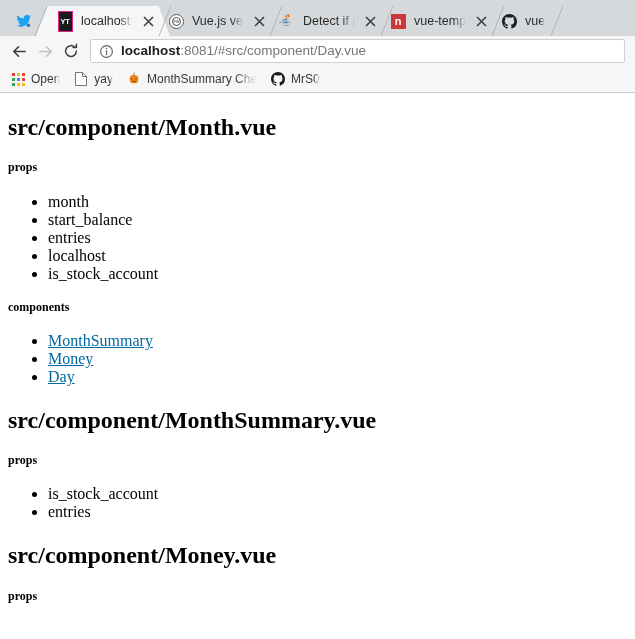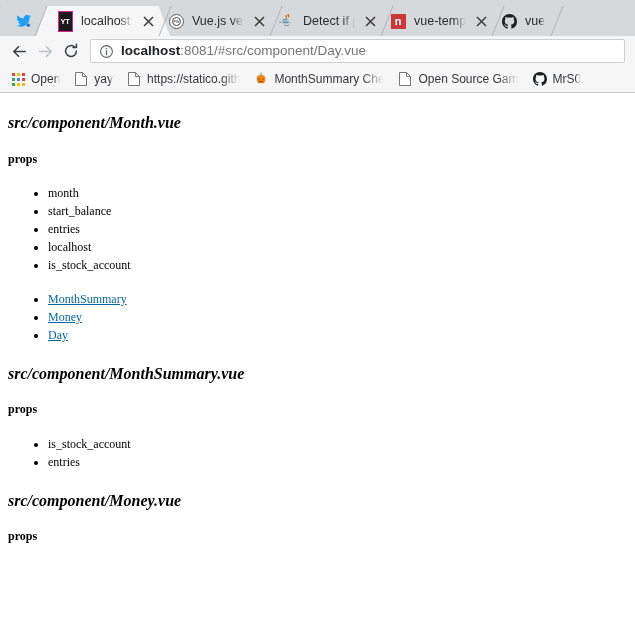--- a/index.html
+++ b/index.html
@@ -448,15 +448,6 @@
       <span class="bm-label">yay</span>
     </div>
 
-    <div class="bm" style="max-width:124px;">
-      <span class="bm-ico doc-ico">
-        <svg width="12" height="14" viewBox="0 0 12 14">
-          <path d="M0.5 0.5 H7.5 L11.5 4.5 V13.5 H0.5 Z" fill="#ffffff" stroke="#757575" stroke-width="1"></path>
-          <path d="M7.5 0.5 V4.5 H11.5" fill="none" stroke="#757575" stroke-width="1"></path>
-        </svg>
-      </span>
-      <span class="bm-label">https://statico.gith</span>
-    </div>
 
     <div class="bm" style="max-width:132px;">
       <span class="bm-ico">

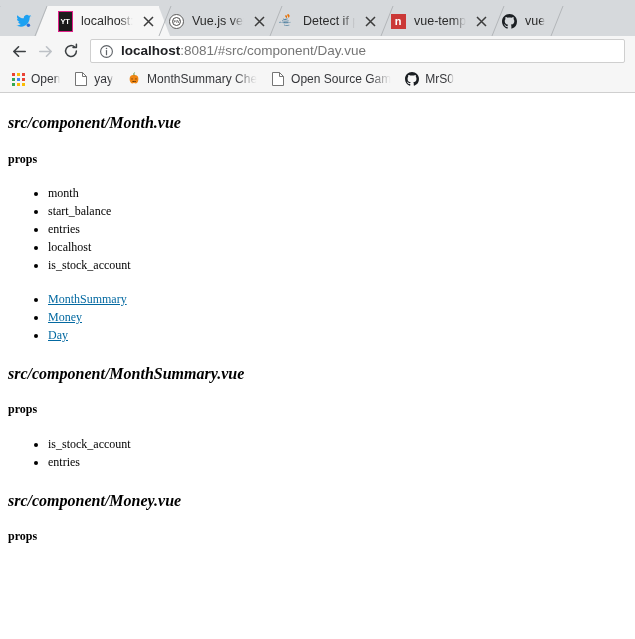--- a/index.html
+++ b/index.html
@@ -462,15 +462,6 @@
       <span class="bm-label">MonthSummary Che</span>
     </div>
 
-    <div class="bm" style="max-width:126px;">
-      <span class="bm-ico doc-ico">
-        <svg width="12" height="14" viewBox="0 0 12 14">
-          <path d="M0.5 0.5 H7.5 L11.5 4.5 V13.5 H0.5 Z" fill="#ffffff" stroke="#757575" stroke-width="1"></path>
-          <path d="M7.5 0.5 V4.5 H11.5" fill="none" stroke="#757575" stroke-width="1"></path>
-        </svg>
-      </span>
-      <span class="bm-label">Open Source Gam</span>
-    </div>
 
     <div class="bm">
       <span class="bm-ico">

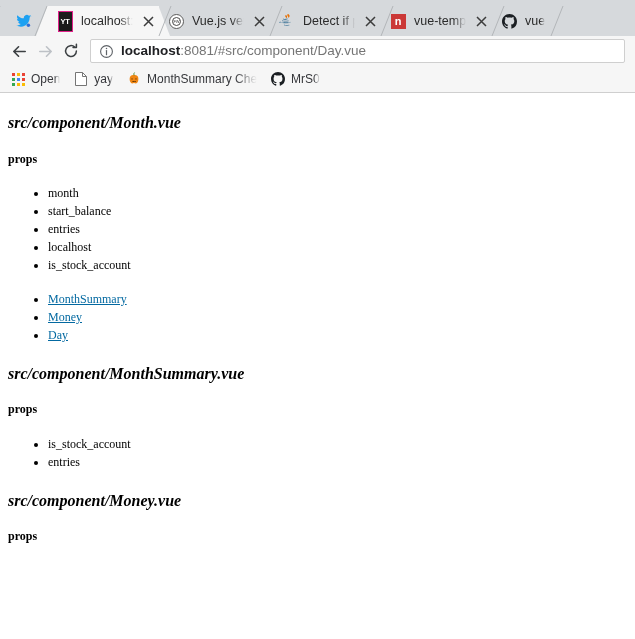--- a/index.html
+++ b/index.html
@@ -232,11 +232,10 @@
     box-sizing: border-box;
   }
   .page h1 {
-    font-size: 16px;
+    font-size: 24px;
     font-weight: bold;
     margin: 21px 0 21px 0;
     line-height: 1.1;
-    font-style: italic;
   }
   .page h2 {
     font-size: 12px;

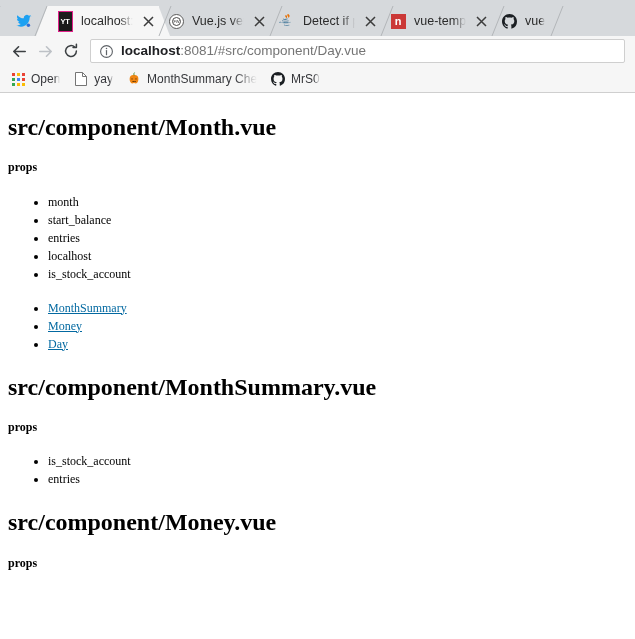--- a/index.html
+++ b/index.html
@@ -249,7 +249,7 @@
     list-style-type: disc;
   }
   .page li {
-    font-size: 12px;
+    font-size: 16px;
     line-height: 18px;
   }
   .page a {

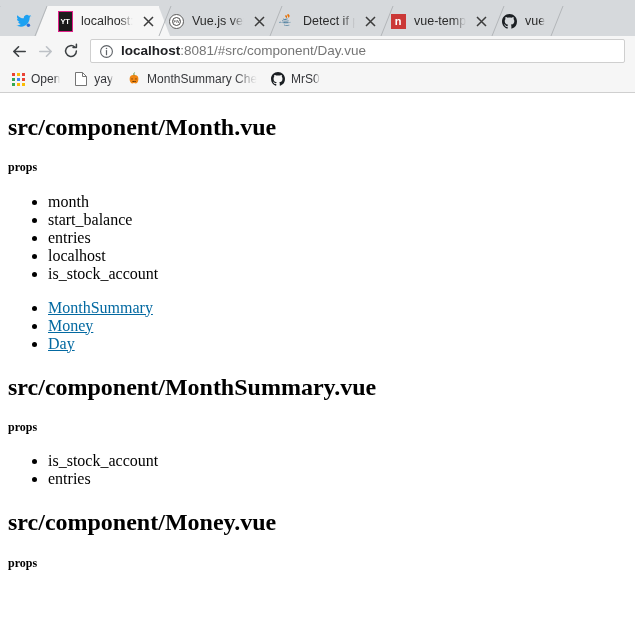--- a/index.html
+++ b/index.html
@@ -483,6 +483,7 @@
           <li>localhost</li>
           <li>is_stock_account</li>
         </ul>
+        <h2>components</h2>
         <ul>
           <li><a href="#">MonthSummary</a></li>
           <li><a href="#">Money</a></li>

